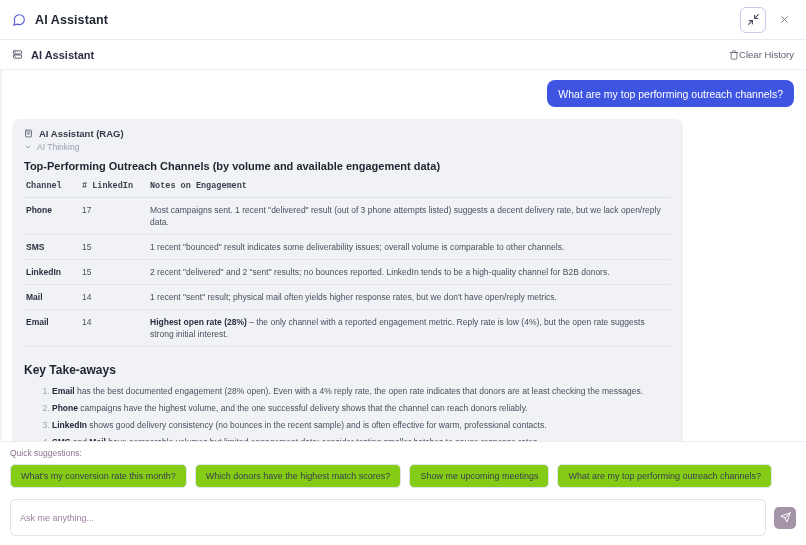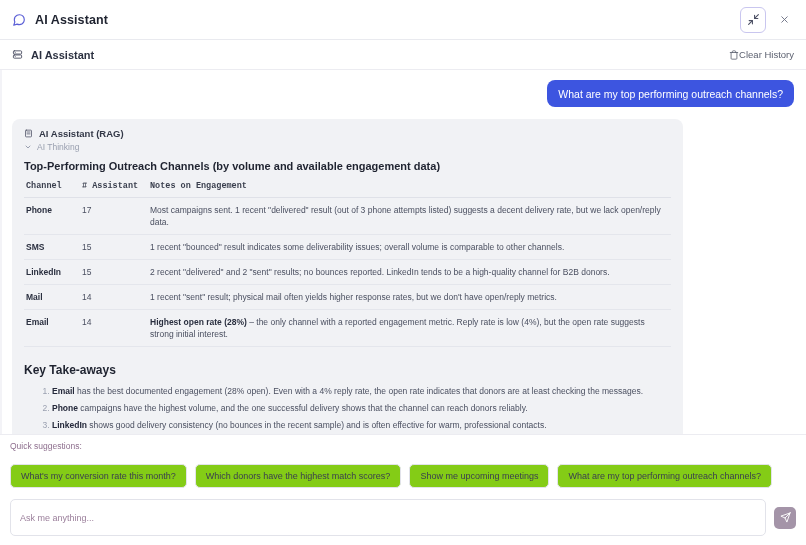--- a/index.html
+++ b/index.html
@@ -269,7 +269,7 @@
           <thead>
             <tr>
               <th class="col-ch">Channel</th>
-              <th class="col-n"># Assistant</th>
+              <th class="col-n"># LinkedIn</th>
               <th>Notes on Engagement</th>
             </tr>
           </thead>

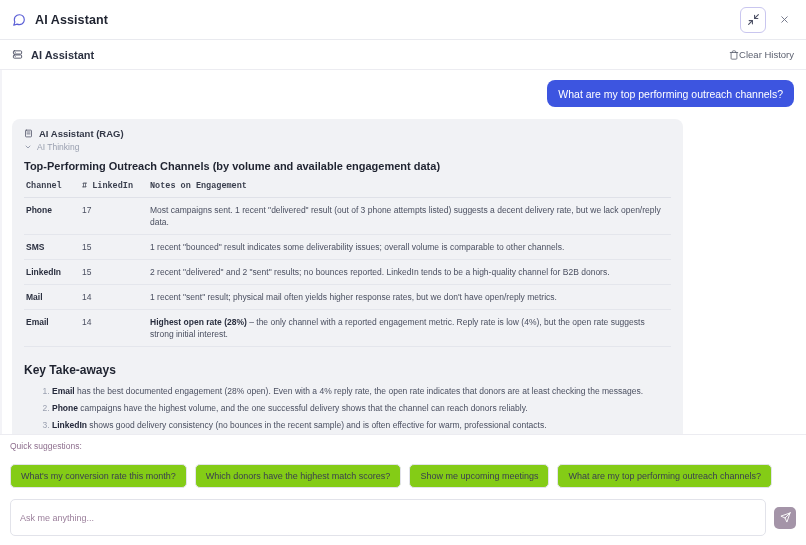--- a/index.html
+++ b/index.html
@@ -140,7 +140,7 @@
     padding: 6px 10px 6px 10px;
     background: #ffffff;
   }
-  .sugg-label { font-size: 8.5px; color: #8e6f8e; margin-bottom: 13px; }
+  .sugg-label { font-size: 8.5px; color: #8e6f8e; margin-bottom: 6px; }
   .chips { display: flex; gap: 8px; }
   .chip {
     border: 1px solid #e2e3ea; border-radius: 5px;

